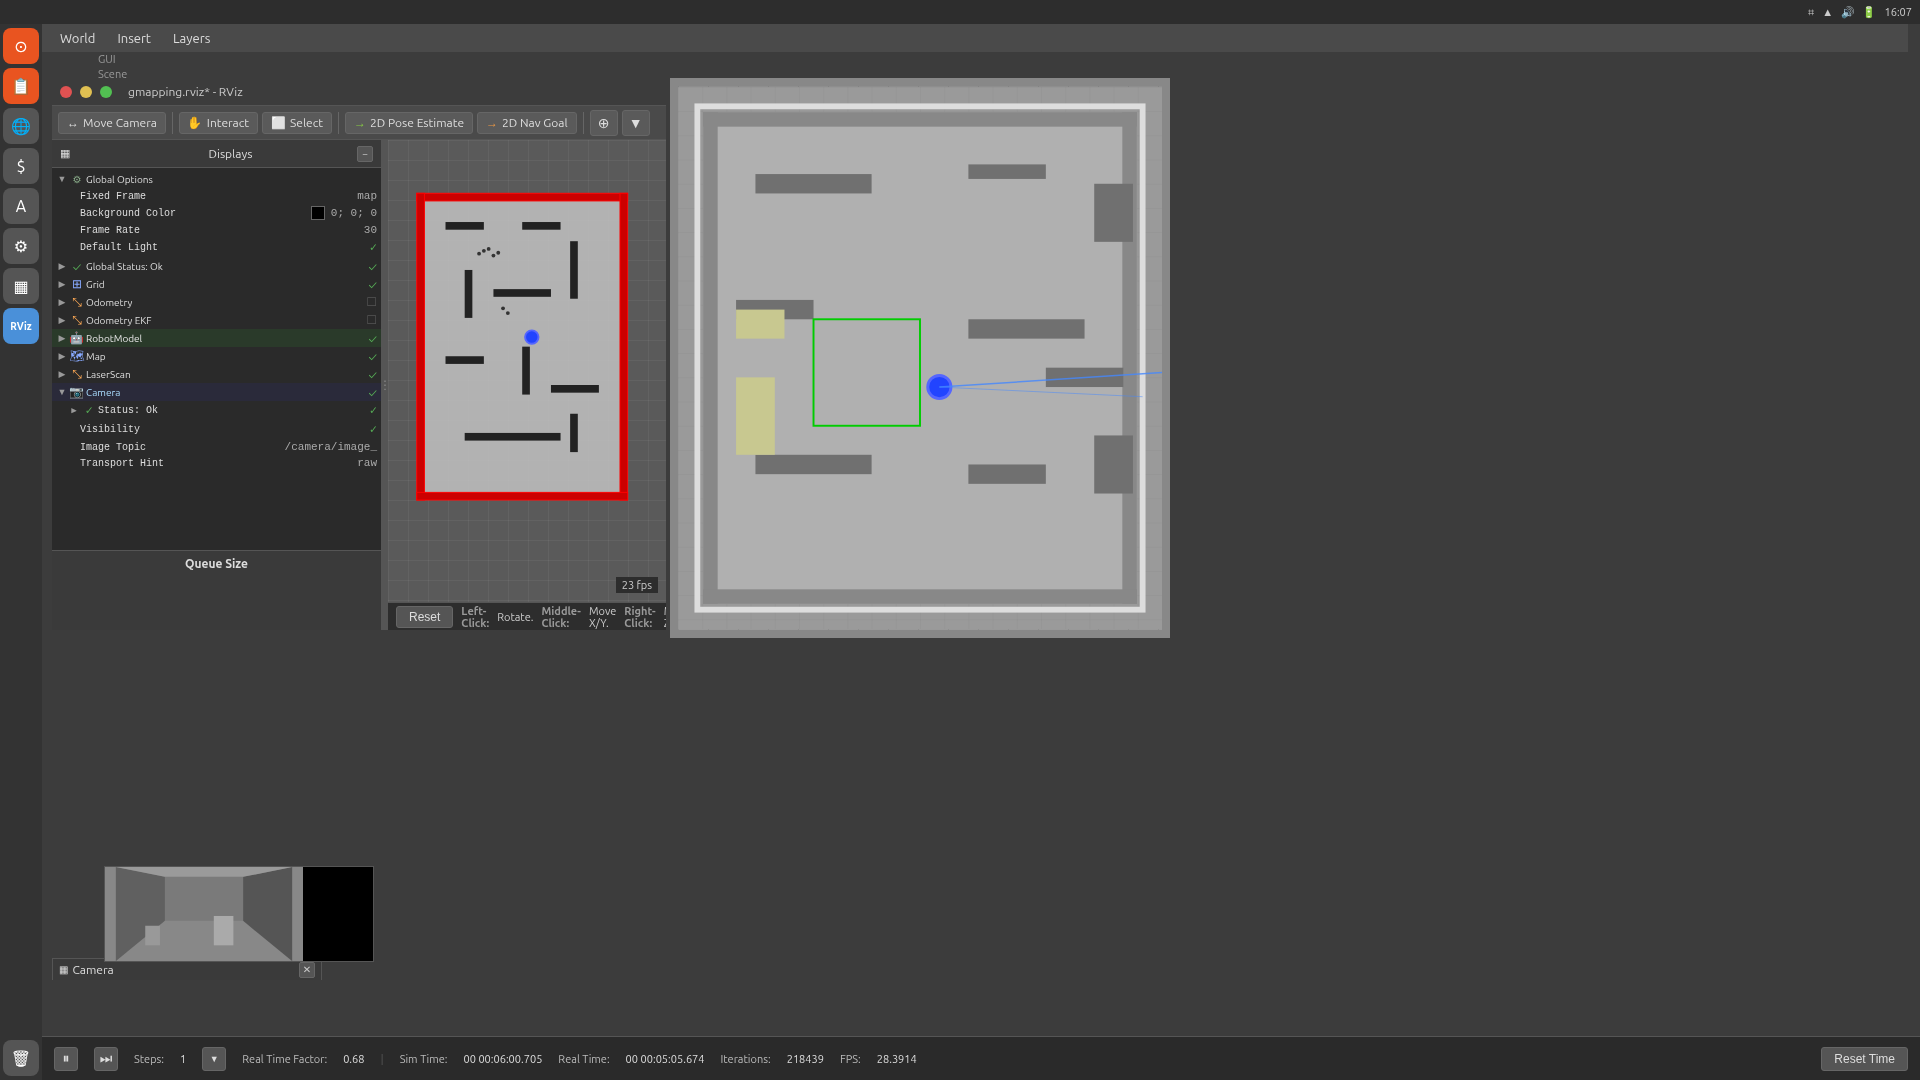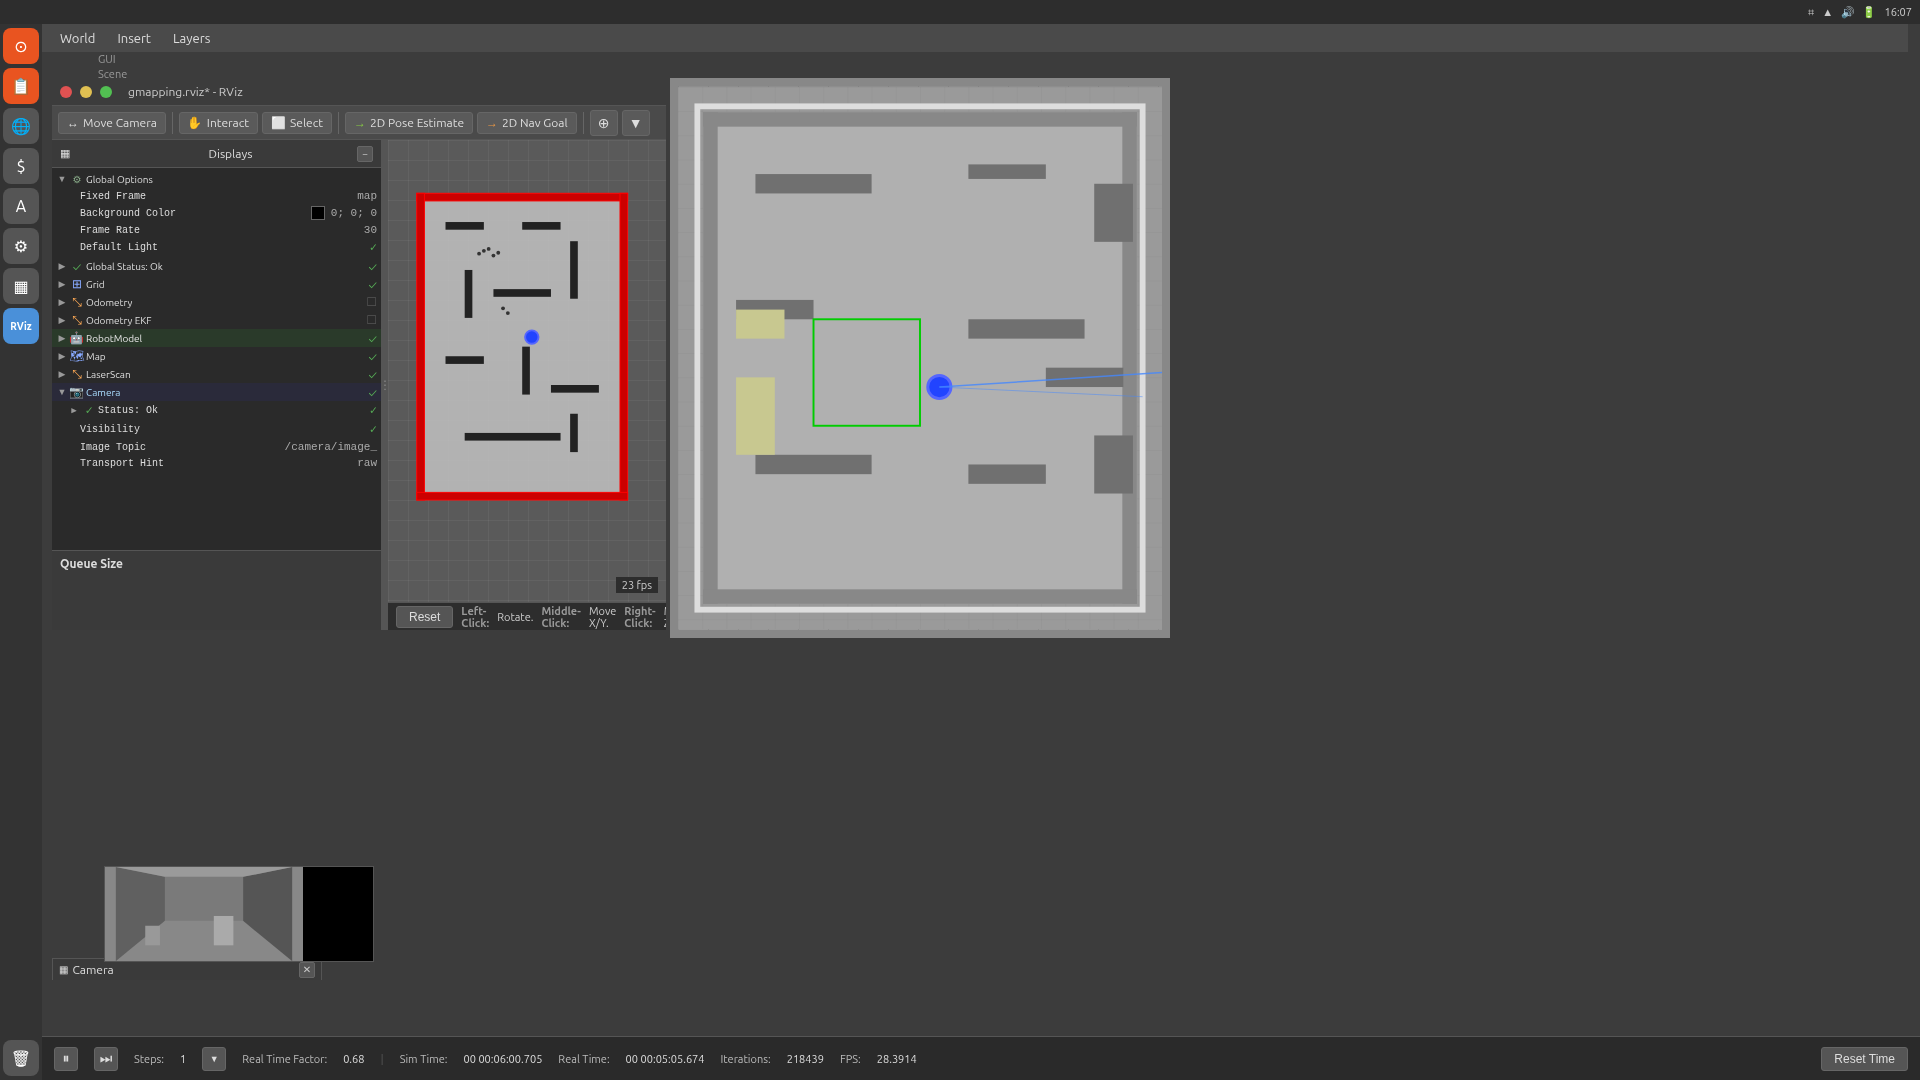--- a/index.html
+++ b/index.html
@@ -96,6 +96,7 @@
     #tooltip-box {
       background: #3a3a3a; border-top: 1px solid #555; padding: 6px 8px;
       min-height: 80px;
+      text-align: center;
     }
     #tooltip-title { font-weight: bold; font-size: 12px; color: #ddd; margin-bottom: 4px; }
     #tooltip-text { font-size: 11px; color: #bbb; line-height: 1.4; }

